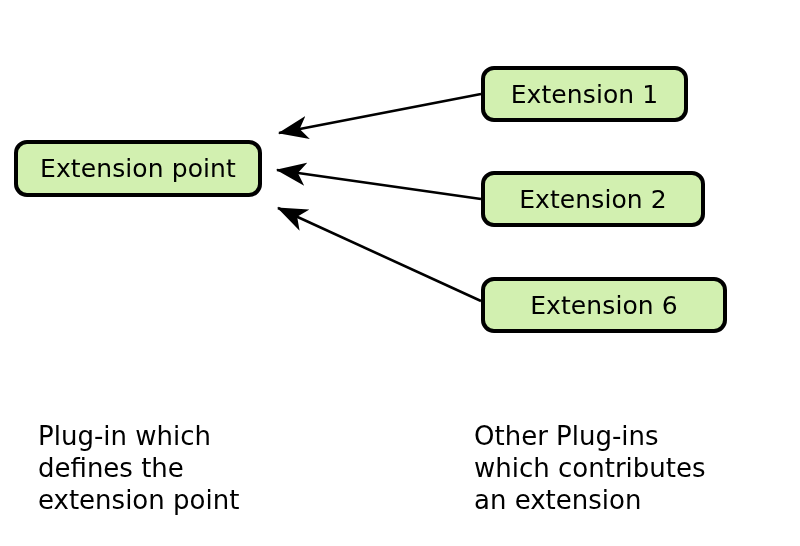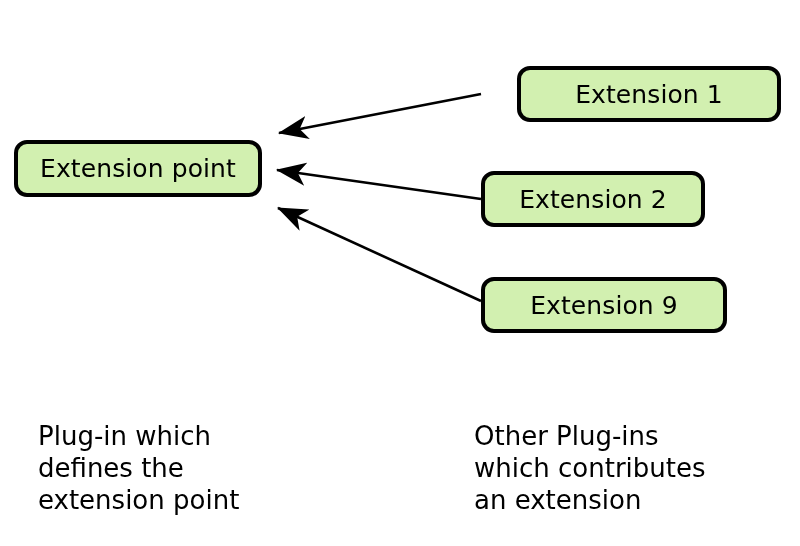--- a/index.html
+++ b/index.html
@@ -55,9 +55,8 @@
   #node-extension-1 {
     left: 481px;
     top: 66px;
-    width: 264px;
+    width: 207px;
     height: 56px;
-    margin-left: 36px;
   }
   #node-extension-2 {
     left: 481px;

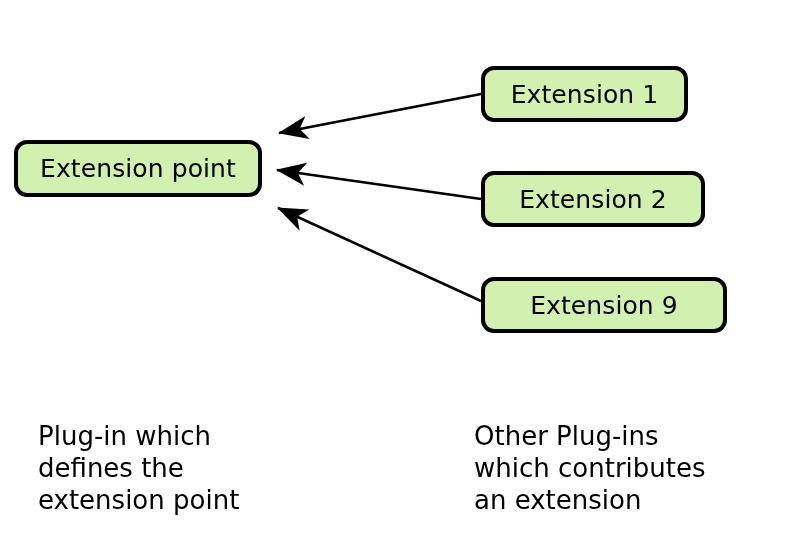--- a/index.html
+++ b/index.html
@@ -121,7 +121,7 @@
   </div>
 
   <div class="node" id="node-extension-3">
-    <span class="node-label">Extension 9</span>
+    <span class="node-label">Extension 6</span>
   </div>
 
   <div class="caption" id="caption-left">Plug-in which

